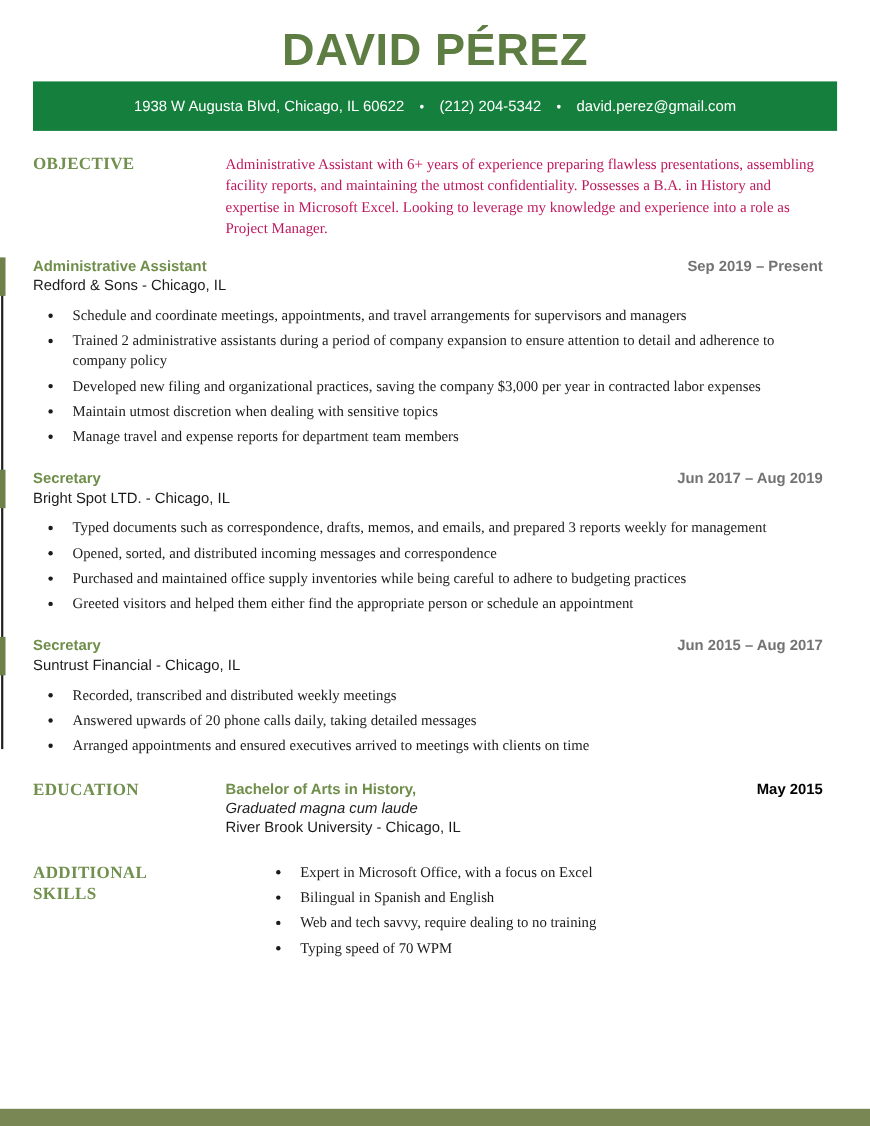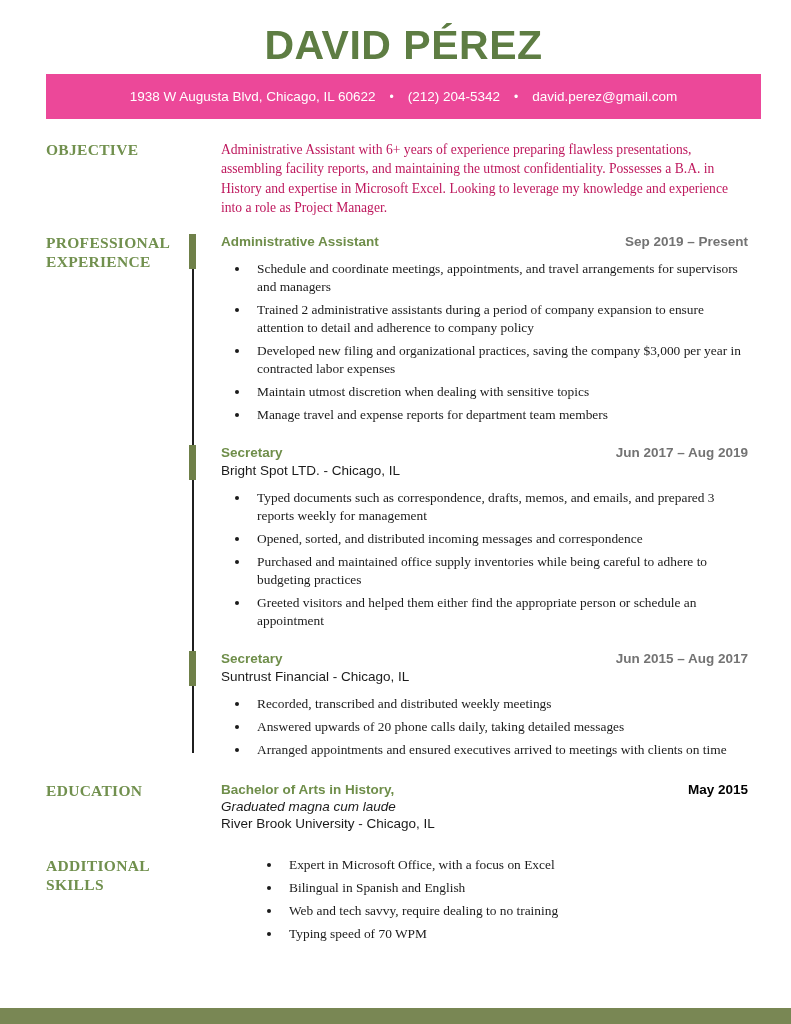--- a/index.html
+++ b/index.html
@@ -12,7 +12,6 @@
     overflow: hidden;
     font-family: "Liberation Serif", serif;
     color: #1b1b1b;
-    padding-left: 16px;
   }
   
   .name {

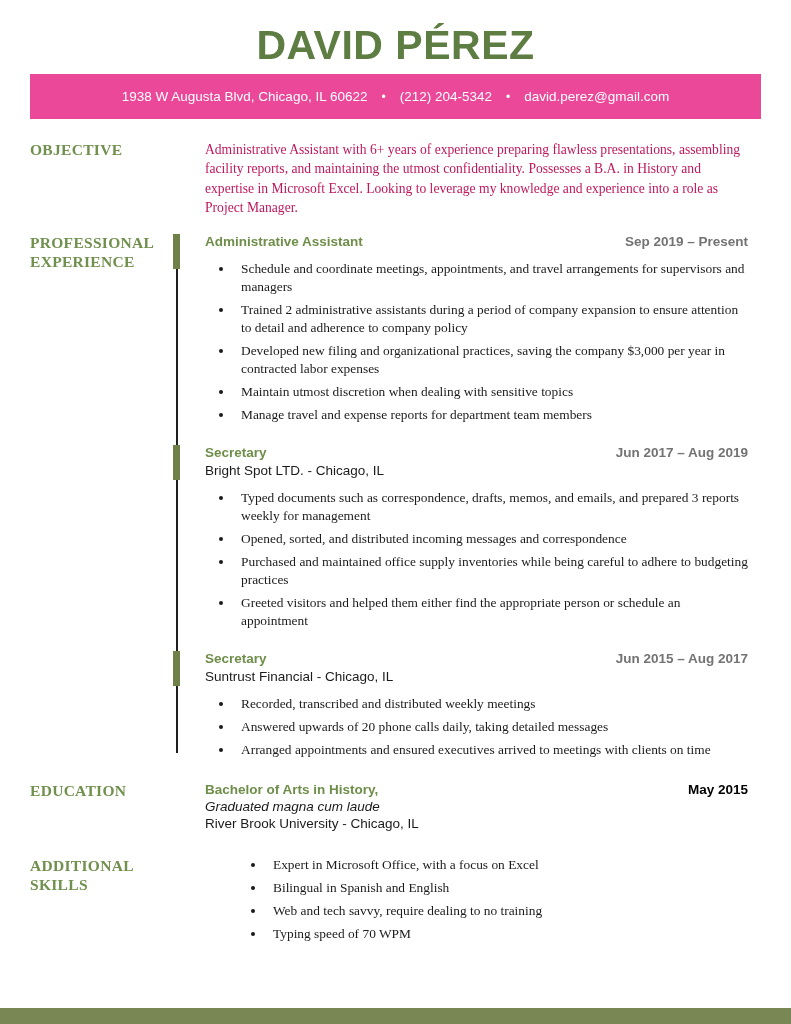--- a/index.html
+++ b/index.html
@@ -27,7 +27,7 @@
   .contact-bar {
     margin: 6px 30px 0 30px;
     height: 45px;
-    background: #ec4899;
+    background: #15803d;
     display: flex;
     align-items: center;
     justify-content: center;

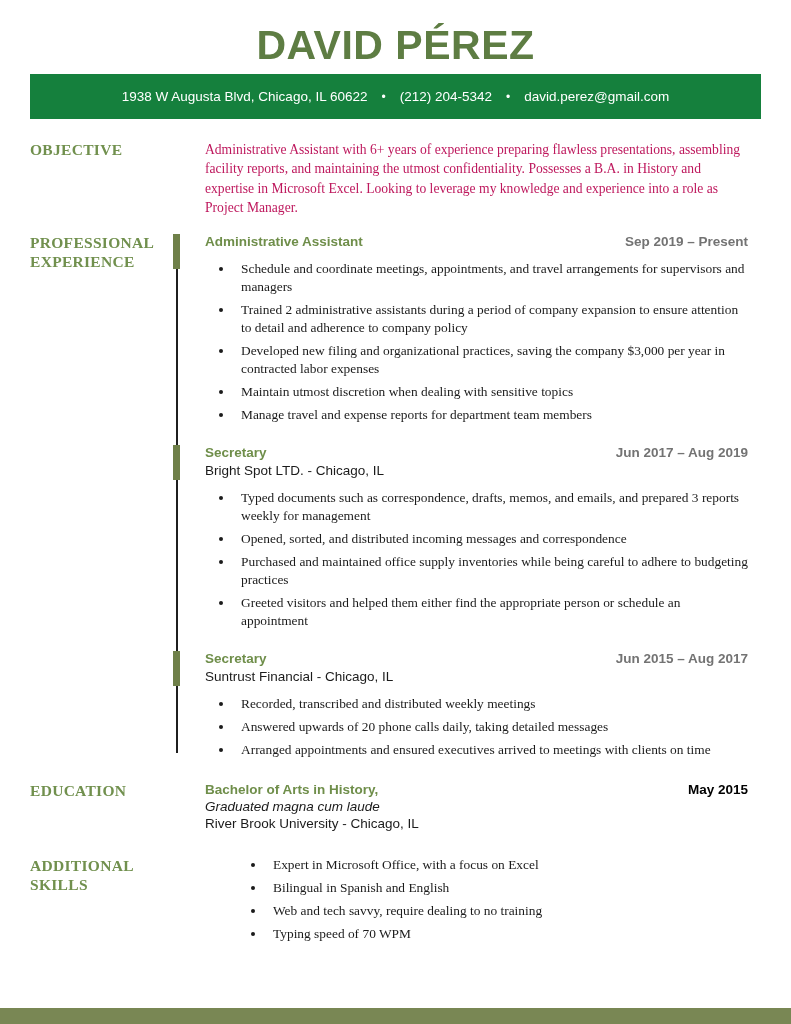--- a/index.html
+++ b/index.html
@@ -173,10 +173,6 @@
   </div>
 
   <div class="row row-experience">
-    <div class="label-col">
-      <span style="display:block">PROFESSIONAL</span>
-      <span style="display:block">EXPERIENCE</span>
-    </div>
     <div class="body-col">
       <div class="exp-rule"></div>
 

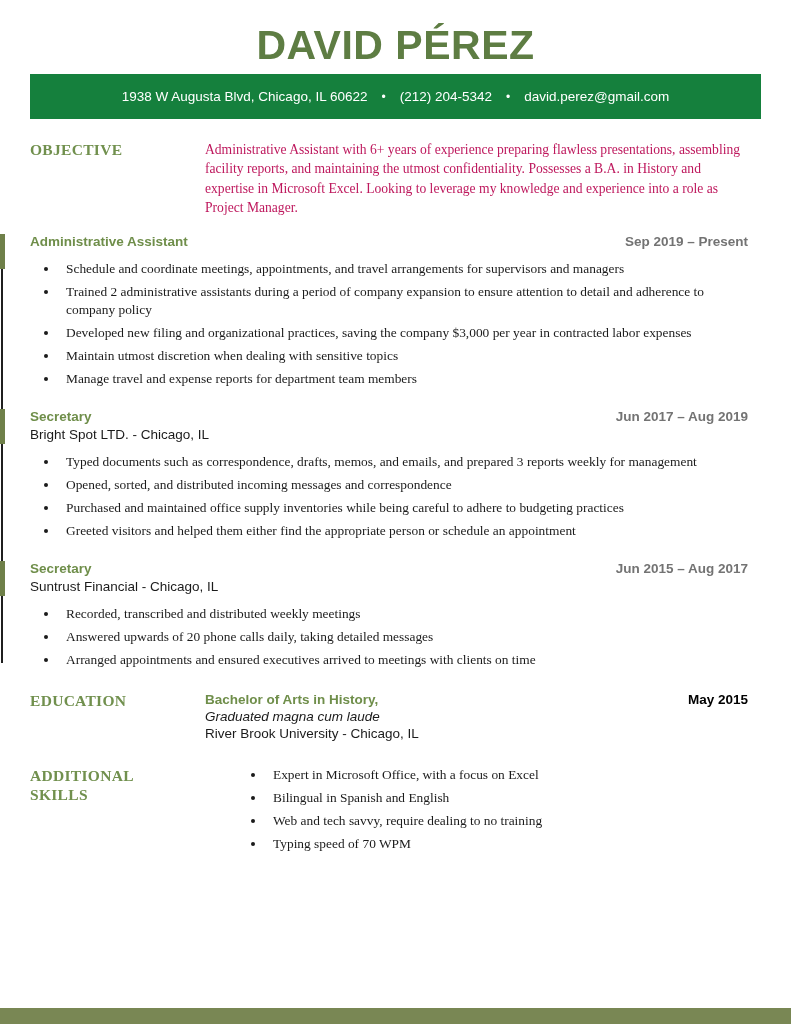--- a/index.html
+++ b/index.html
@@ -182,6 +182,7 @@
             <span class="job-title">Administrative Assistant</span>
             <span class="job-dates">Sep 2019 – Present</span>
           </div>
+          <div class="job-company">Redford &amp; Sons - Chicago, IL</div>
         </div>
         <ul class="bullets">
           <li>Schedule and coordinate meetings, appointments, and travel arrangements for supervisors and managers</li>

